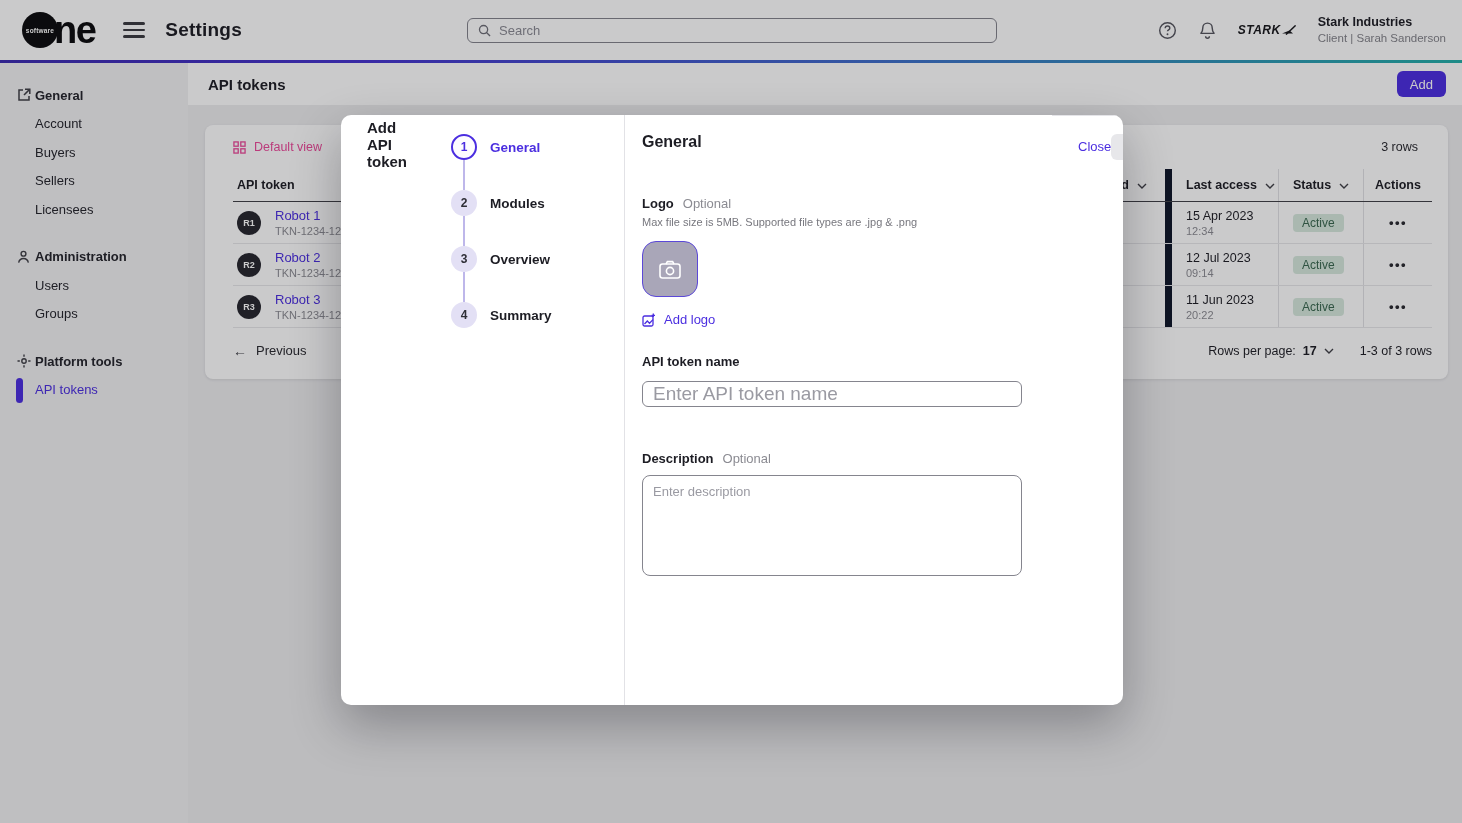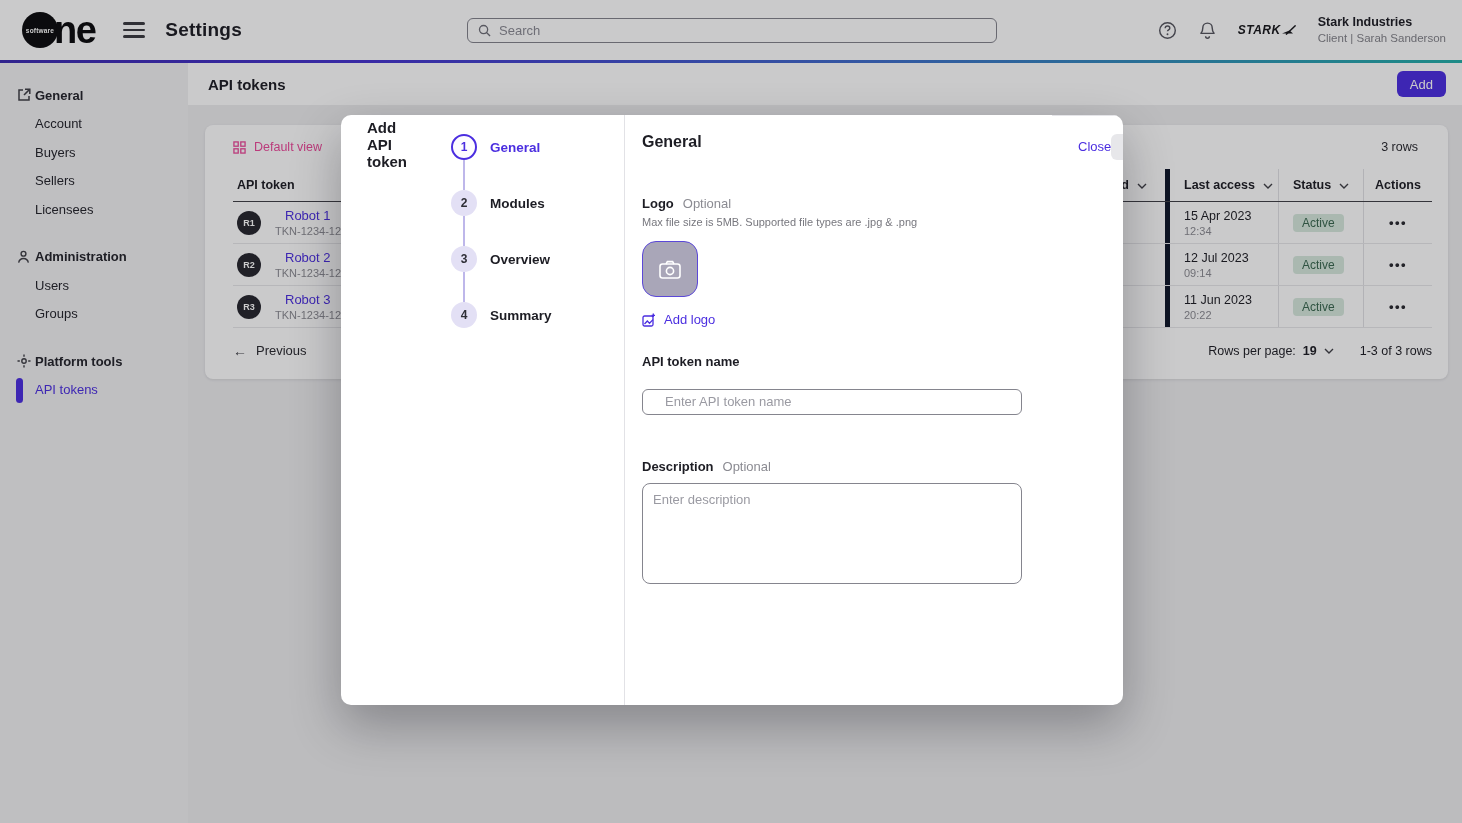--- a/index.html
+++ b/index.html
@@ -54,7 +54,7 @@
   .cell { display:flex; align-items:center; height:100%; }
   .c-token { flex:1; gap:14px; padding-left:4px; }
   .c-mid { width:300px; justify-content:flex-end; gap:10px; padding-right:18px; border-left:none; }
-  .c-last { width:113px; padding-left:14px; border-left:5px solid #0f172a; }
+  .c-last { width:113px; padding-left:14px; border-left:7px solid #0f172a; }
   .c-status { width:85px; padding-left:14px; border-left:1px solid #e1e1e5; }
   .c-actions { width:69px; justify-content:center; border-left:1px solid #e1e1e5; }
   .thead .cell { gap:8px; }

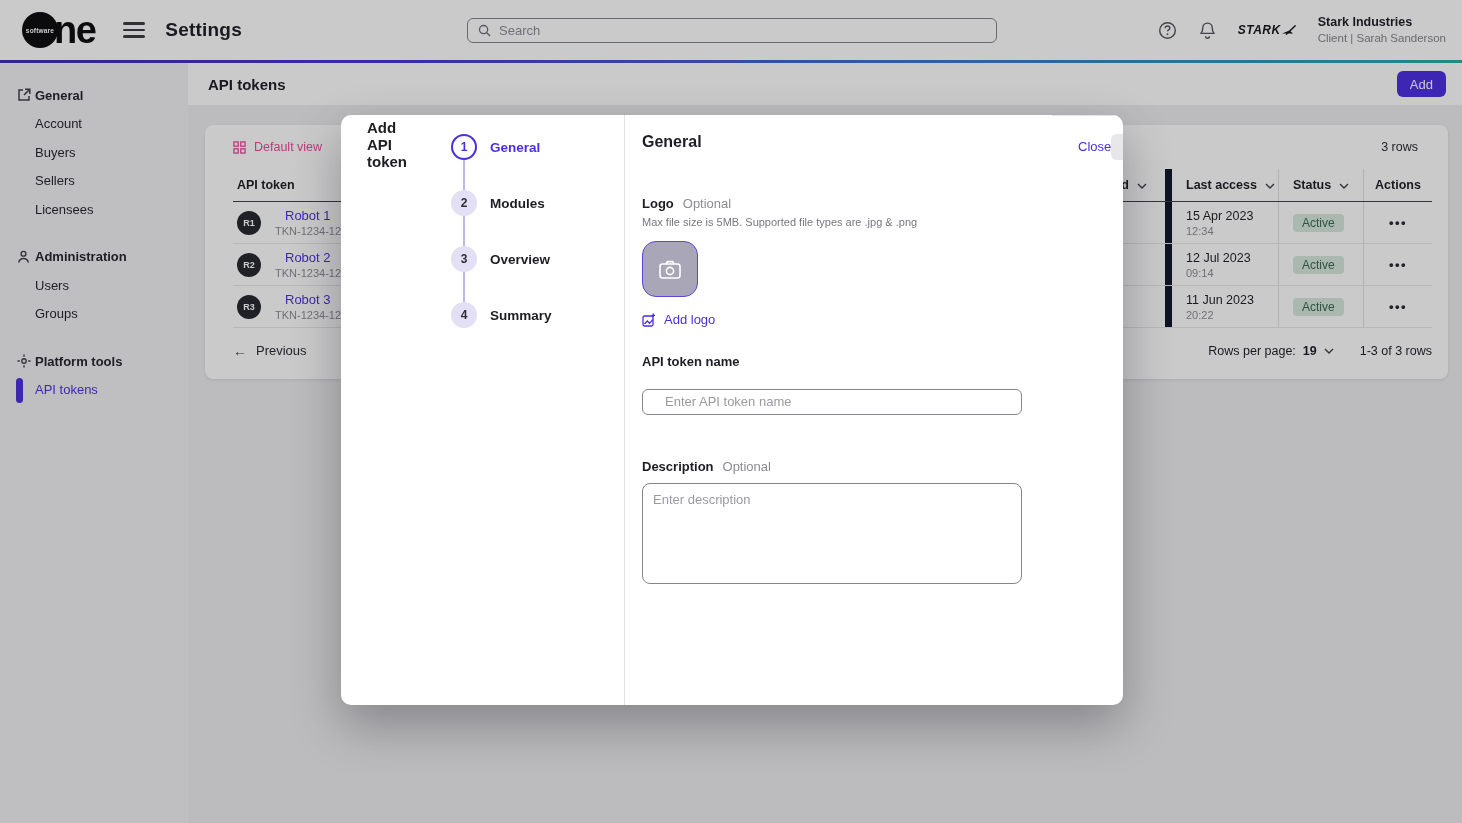--- a/index.html
+++ b/index.html
@@ -60,7 +60,7 @@
   .thead .cell { gap:8px; }
   .chev { color:#3f3f46; margin-top:1px; }
   .avatar { width:24px; height:24px; border-radius:50%; background:#26262e; color:#fff; font-size:9px; font-weight:700; display:flex; align-items:center; justify-content:center; flex:0 0 auto; }
-  .tok-name { color:#4b2ee0; font-weight:500; font-size:13px; cursor:pointer;margin-left:10px; }
+  .tok-name { color:#4b2ee0; font-weight:500; font-size:13px; cursor:pointer; }
   .tok-sub { color:#8b8b92; font-size:11px; margin-top:2px; white-space:nowrap; }
   .dcell { display:flex; flex-direction:column; justify-content:center; }
   .date { font-size:12.5px; }

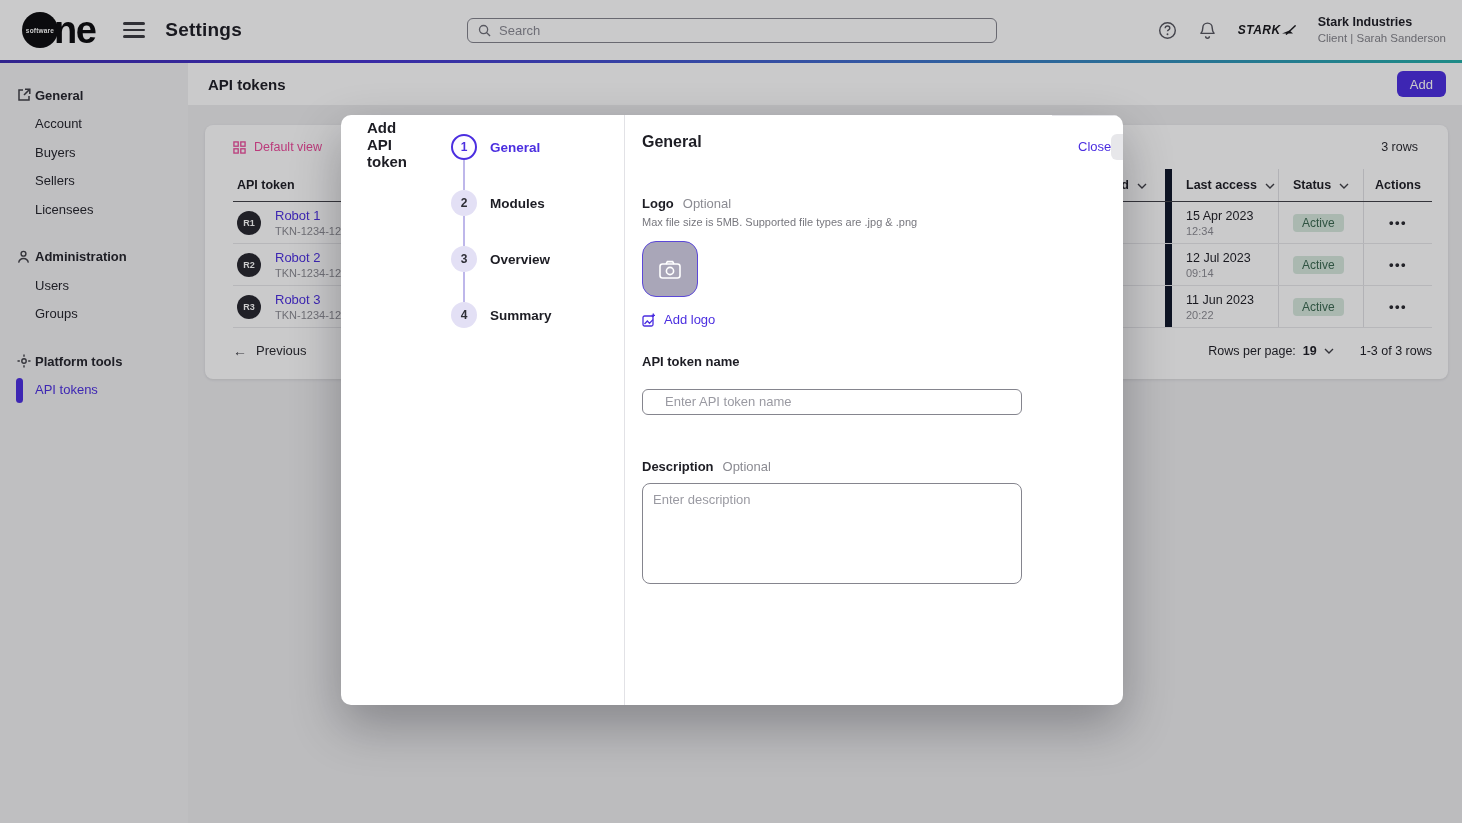--- a/index.html
+++ b/index.html
@@ -356,7 +356,7 @@
     <span class="pager-right">
       <span class="rpp">
         <span>Rows per page:</span>
-        <b>19</b>
+        <b>17</b>
         <span class="chev">
             <svg width="10" height="6" viewBox="0 0 10 6">
               <path d="M1 1l4 4 4-4" fill="none" stroke="currentColor" stroke-width="1.4"></path>

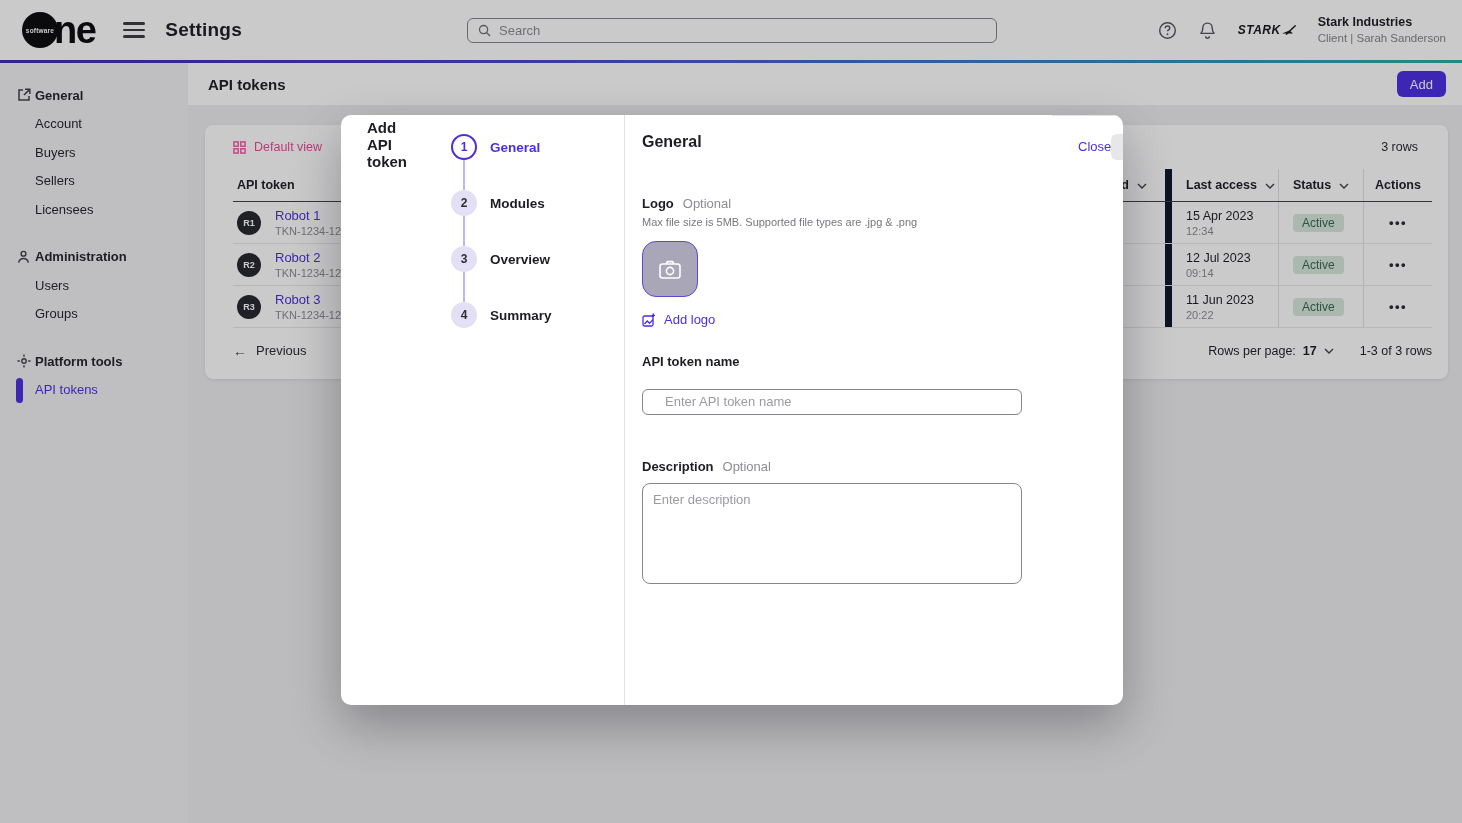--- a/index.html
+++ b/index.html
@@ -96,7 +96,7 @@
   .logo-box { width:56px; height:56px; margin-top:13px; border-radius:14px; background:#a9a6b8; border:1.5px solid #5b48d8; display:flex; align-items:center; justify-content:center; color:#fff; cursor:pointer; }
   .add-logo { display:inline-flex; align-items:center; gap:8px; color:#4b2ee0; font-size:13px; font-weight:500; margin-top:15px; cursor:pointer; }
   .fld-name { margin-top:23px; }
-  .text-input { margin-top:20px; width:380px; height:26px; border:1px solid #85858e; border-radius:6px; padding:0 22px; font-size:13px; font-family:inherit; color:#2a2a30; display:block; }
+  .text-input { margin-top:12px; width:380px; height:26px; border:1px solid #85858e; border-radius:6px; padding:0 10px; font-size:19px; font-family:inherit; color:#2a2a30; display:block; }
   .fld-desc { margin-top:24px; }
   .textarea { margin-top:9px; width:380px; height:101px; border:1px solid #85858e; border-radius:8px; padding:8px 10px; font-size:13px; font-family:inherit; color:#2a2a30; resize:none; display:block; }
   .text-input::placeholder, .textarea::placeholder { color:#9a9aa2; }

